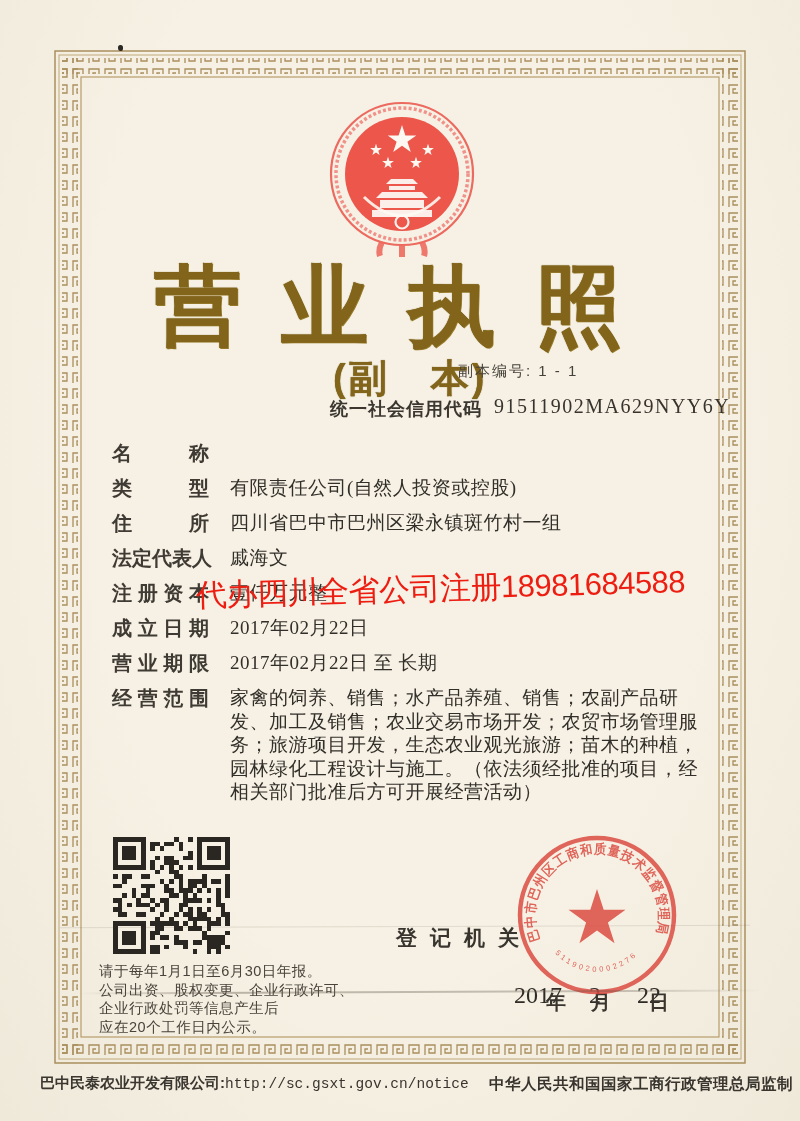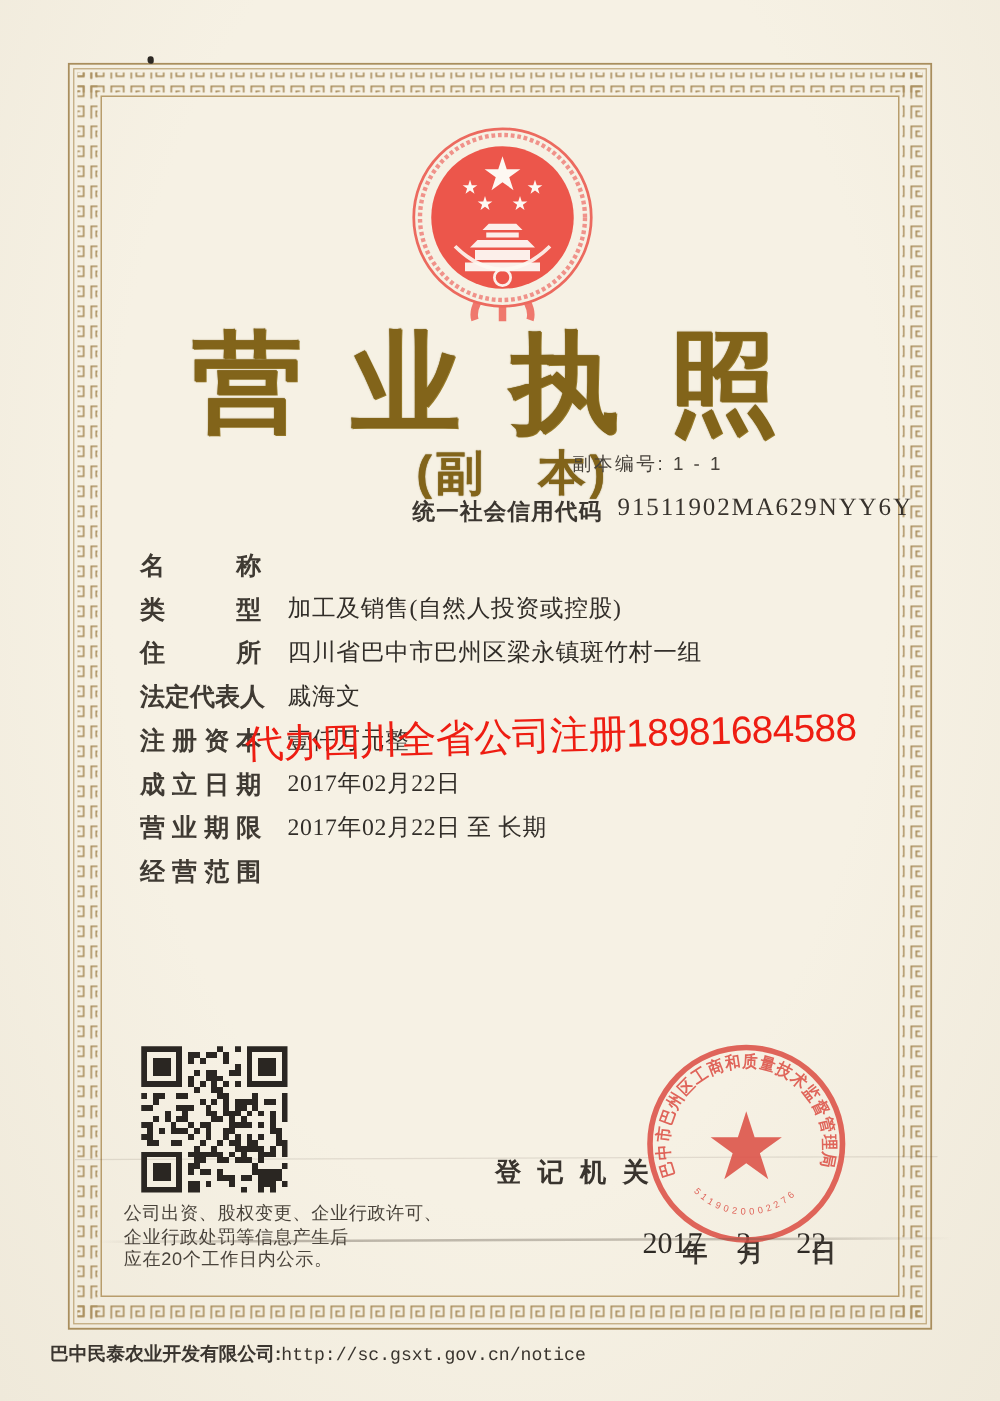--- a/index.html
+++ b/index.html
@@ -113,7 +113,7 @@
           <span>类</span>
           <span>型</span>
         </div>
-        <div class="field-value">加工及销售(自然人投资或控股)</div>
+        <div class="field-value">有限责任公司(自然人投资或控股)</div>
       </div>
       <div class="field-row">
         <div class="field-label">

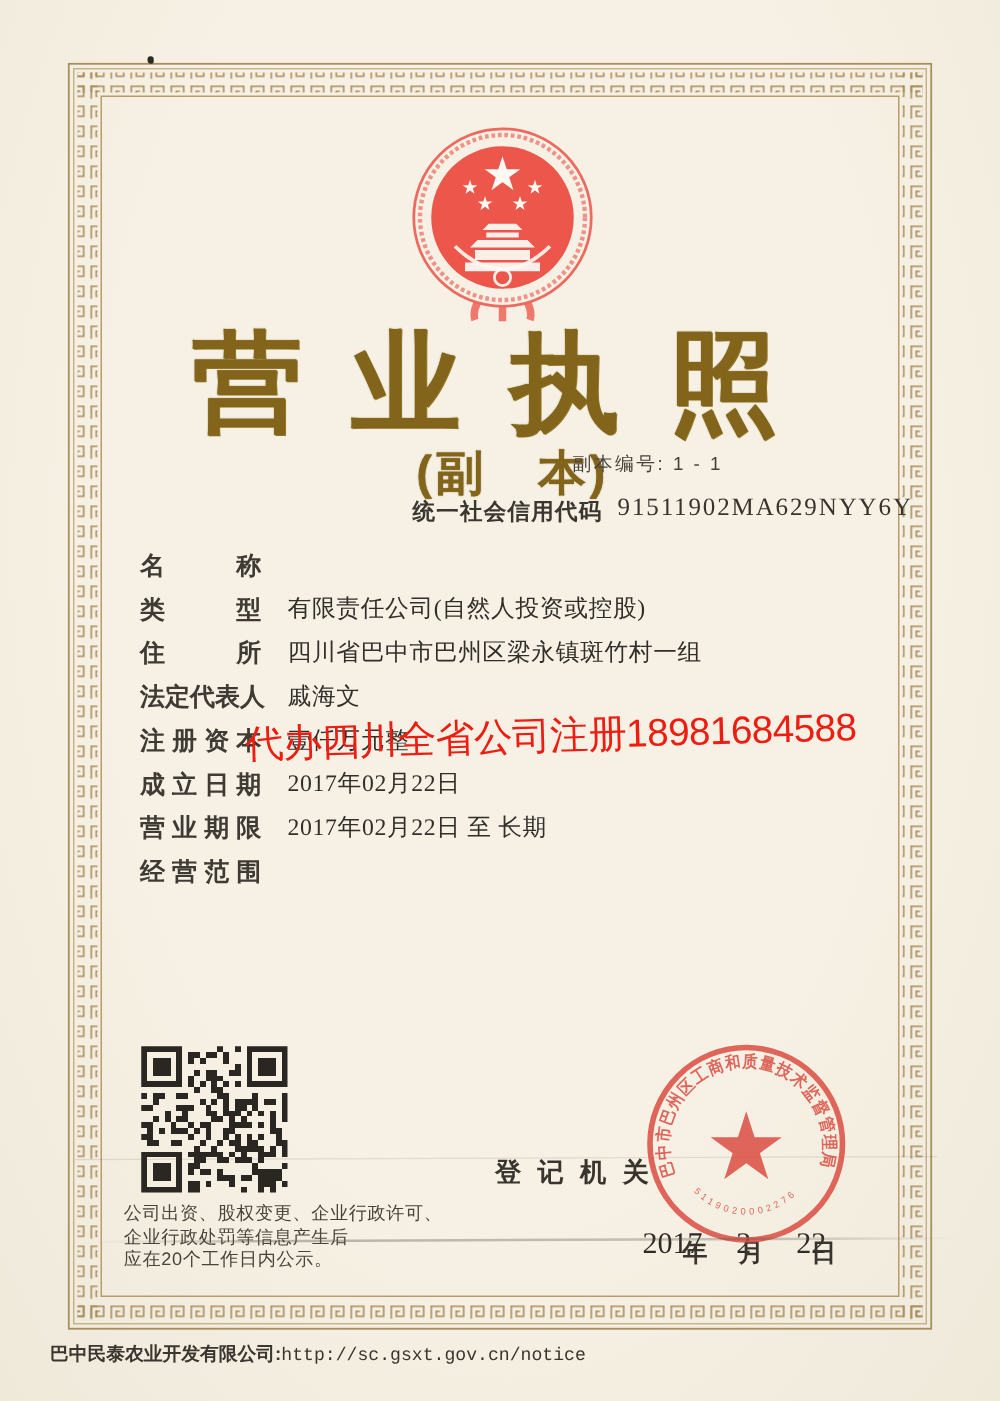--- a/index.html
+++ b/index.html
@@ -166,6 +166,7 @@
           <span>范</span>
           <span>围</span>
         </div>
+        <div class="field-value">家禽的饲养、销售；水产品养殖、销售；农副产品研发、加工及销售；农业交易市场开发；农贸市场管理服务；旅游项目开发，生态农业观光旅游；苗木的种植，园林绿化工程设计与施工。（依法须经批准的项目，经相关部门批准后方可开展经营活动）</div>
       </div>
     </div>
 

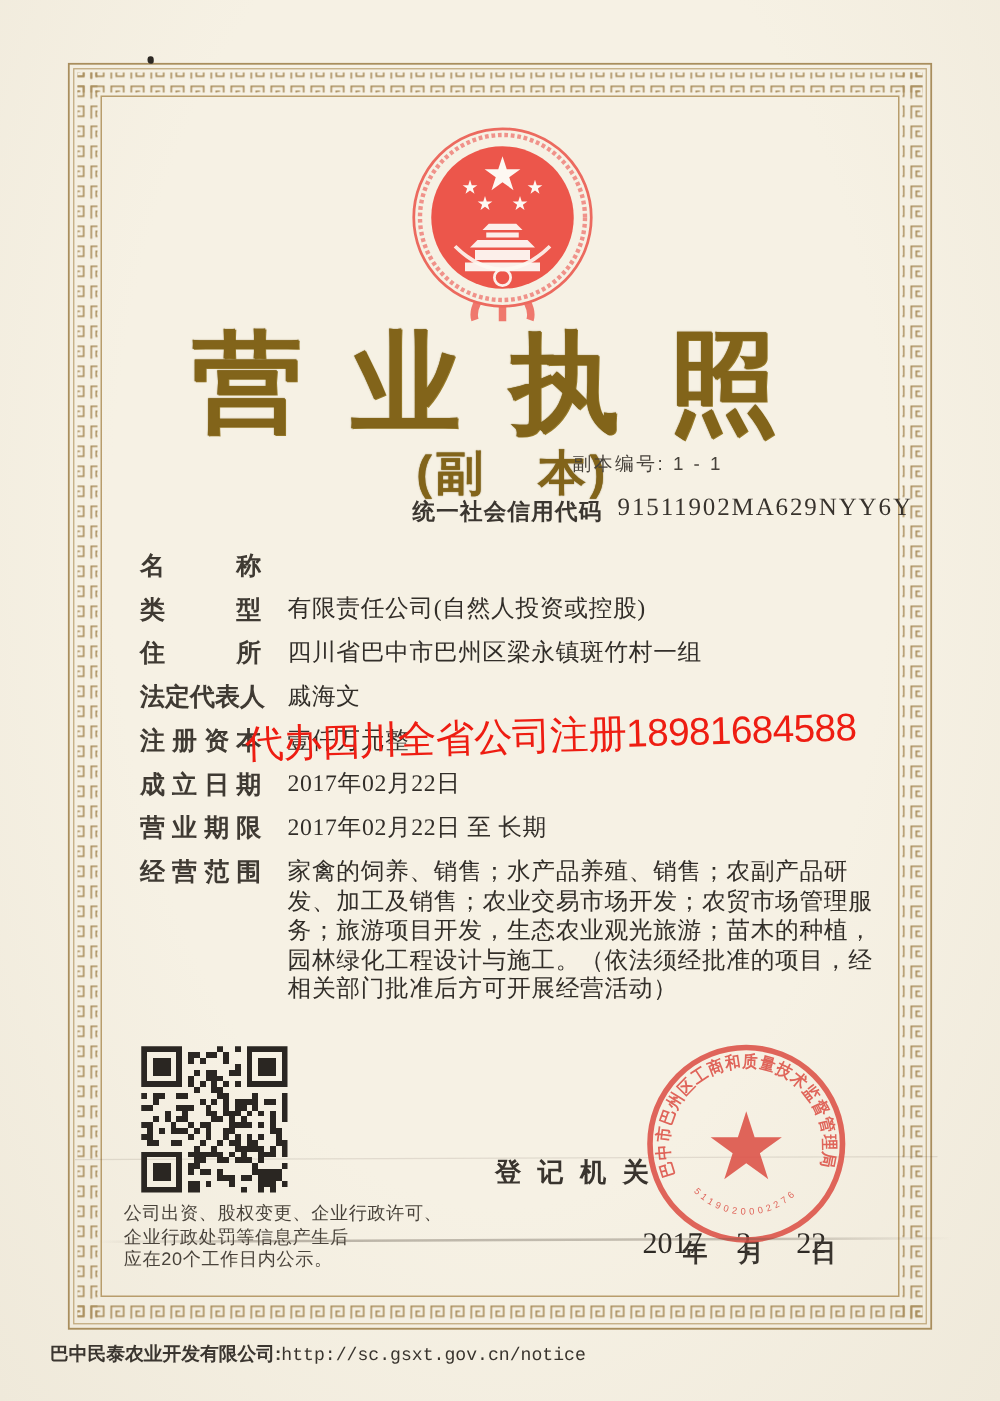--- a/index.html
+++ b/index.html
@@ -463,6 +463,7 @@
     </svg>
 
   <div class="abs notes" id="notes">
+      <div>请于每年1月1日至6月30日年报。</div>
       <div>公司出资、股权变更、企业行政许可、</div>
       <div>企业行政处罚等信息产生后</div>
       <div>应在20个工作日内公示。</div>

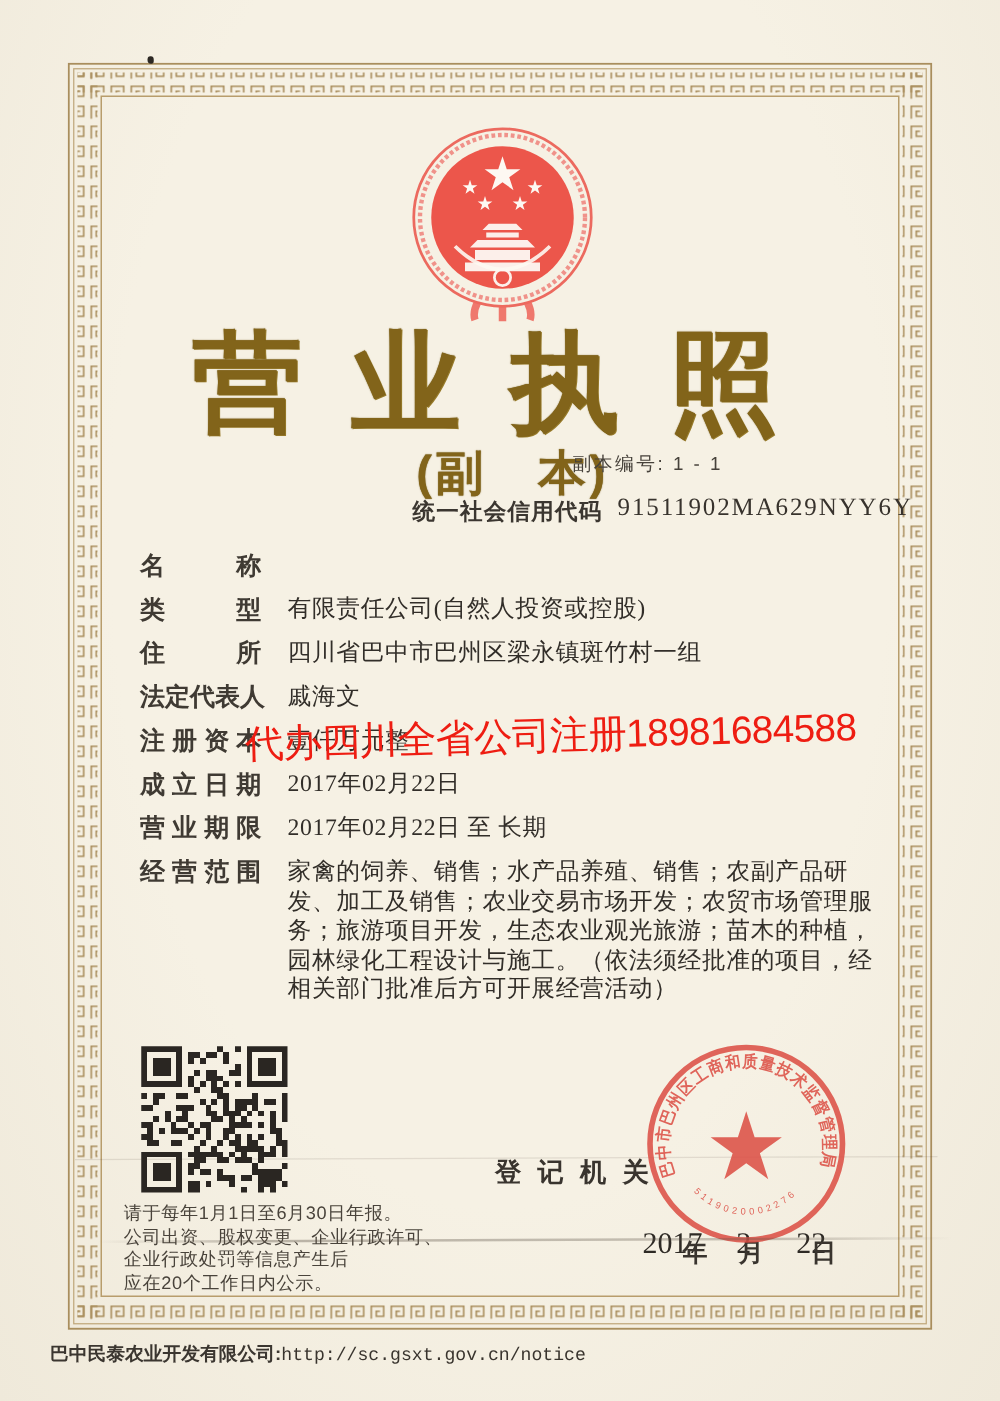--- a/index.html
+++ b/index.html
@@ -496,6 +496,7 @@
   <div class="abs footer-left">
     <span>巴中民泰农业开发有限公司:</span><span class="footer-url">http://sc.gsxt.gov.cn/notice</span>
   </div>
+  <div class="abs footer-right">中华人民共和国国家工商行政管理总局监制</div>
 
   <div class="abs crease1"></div>
   <div class="abs crease2"></div>

